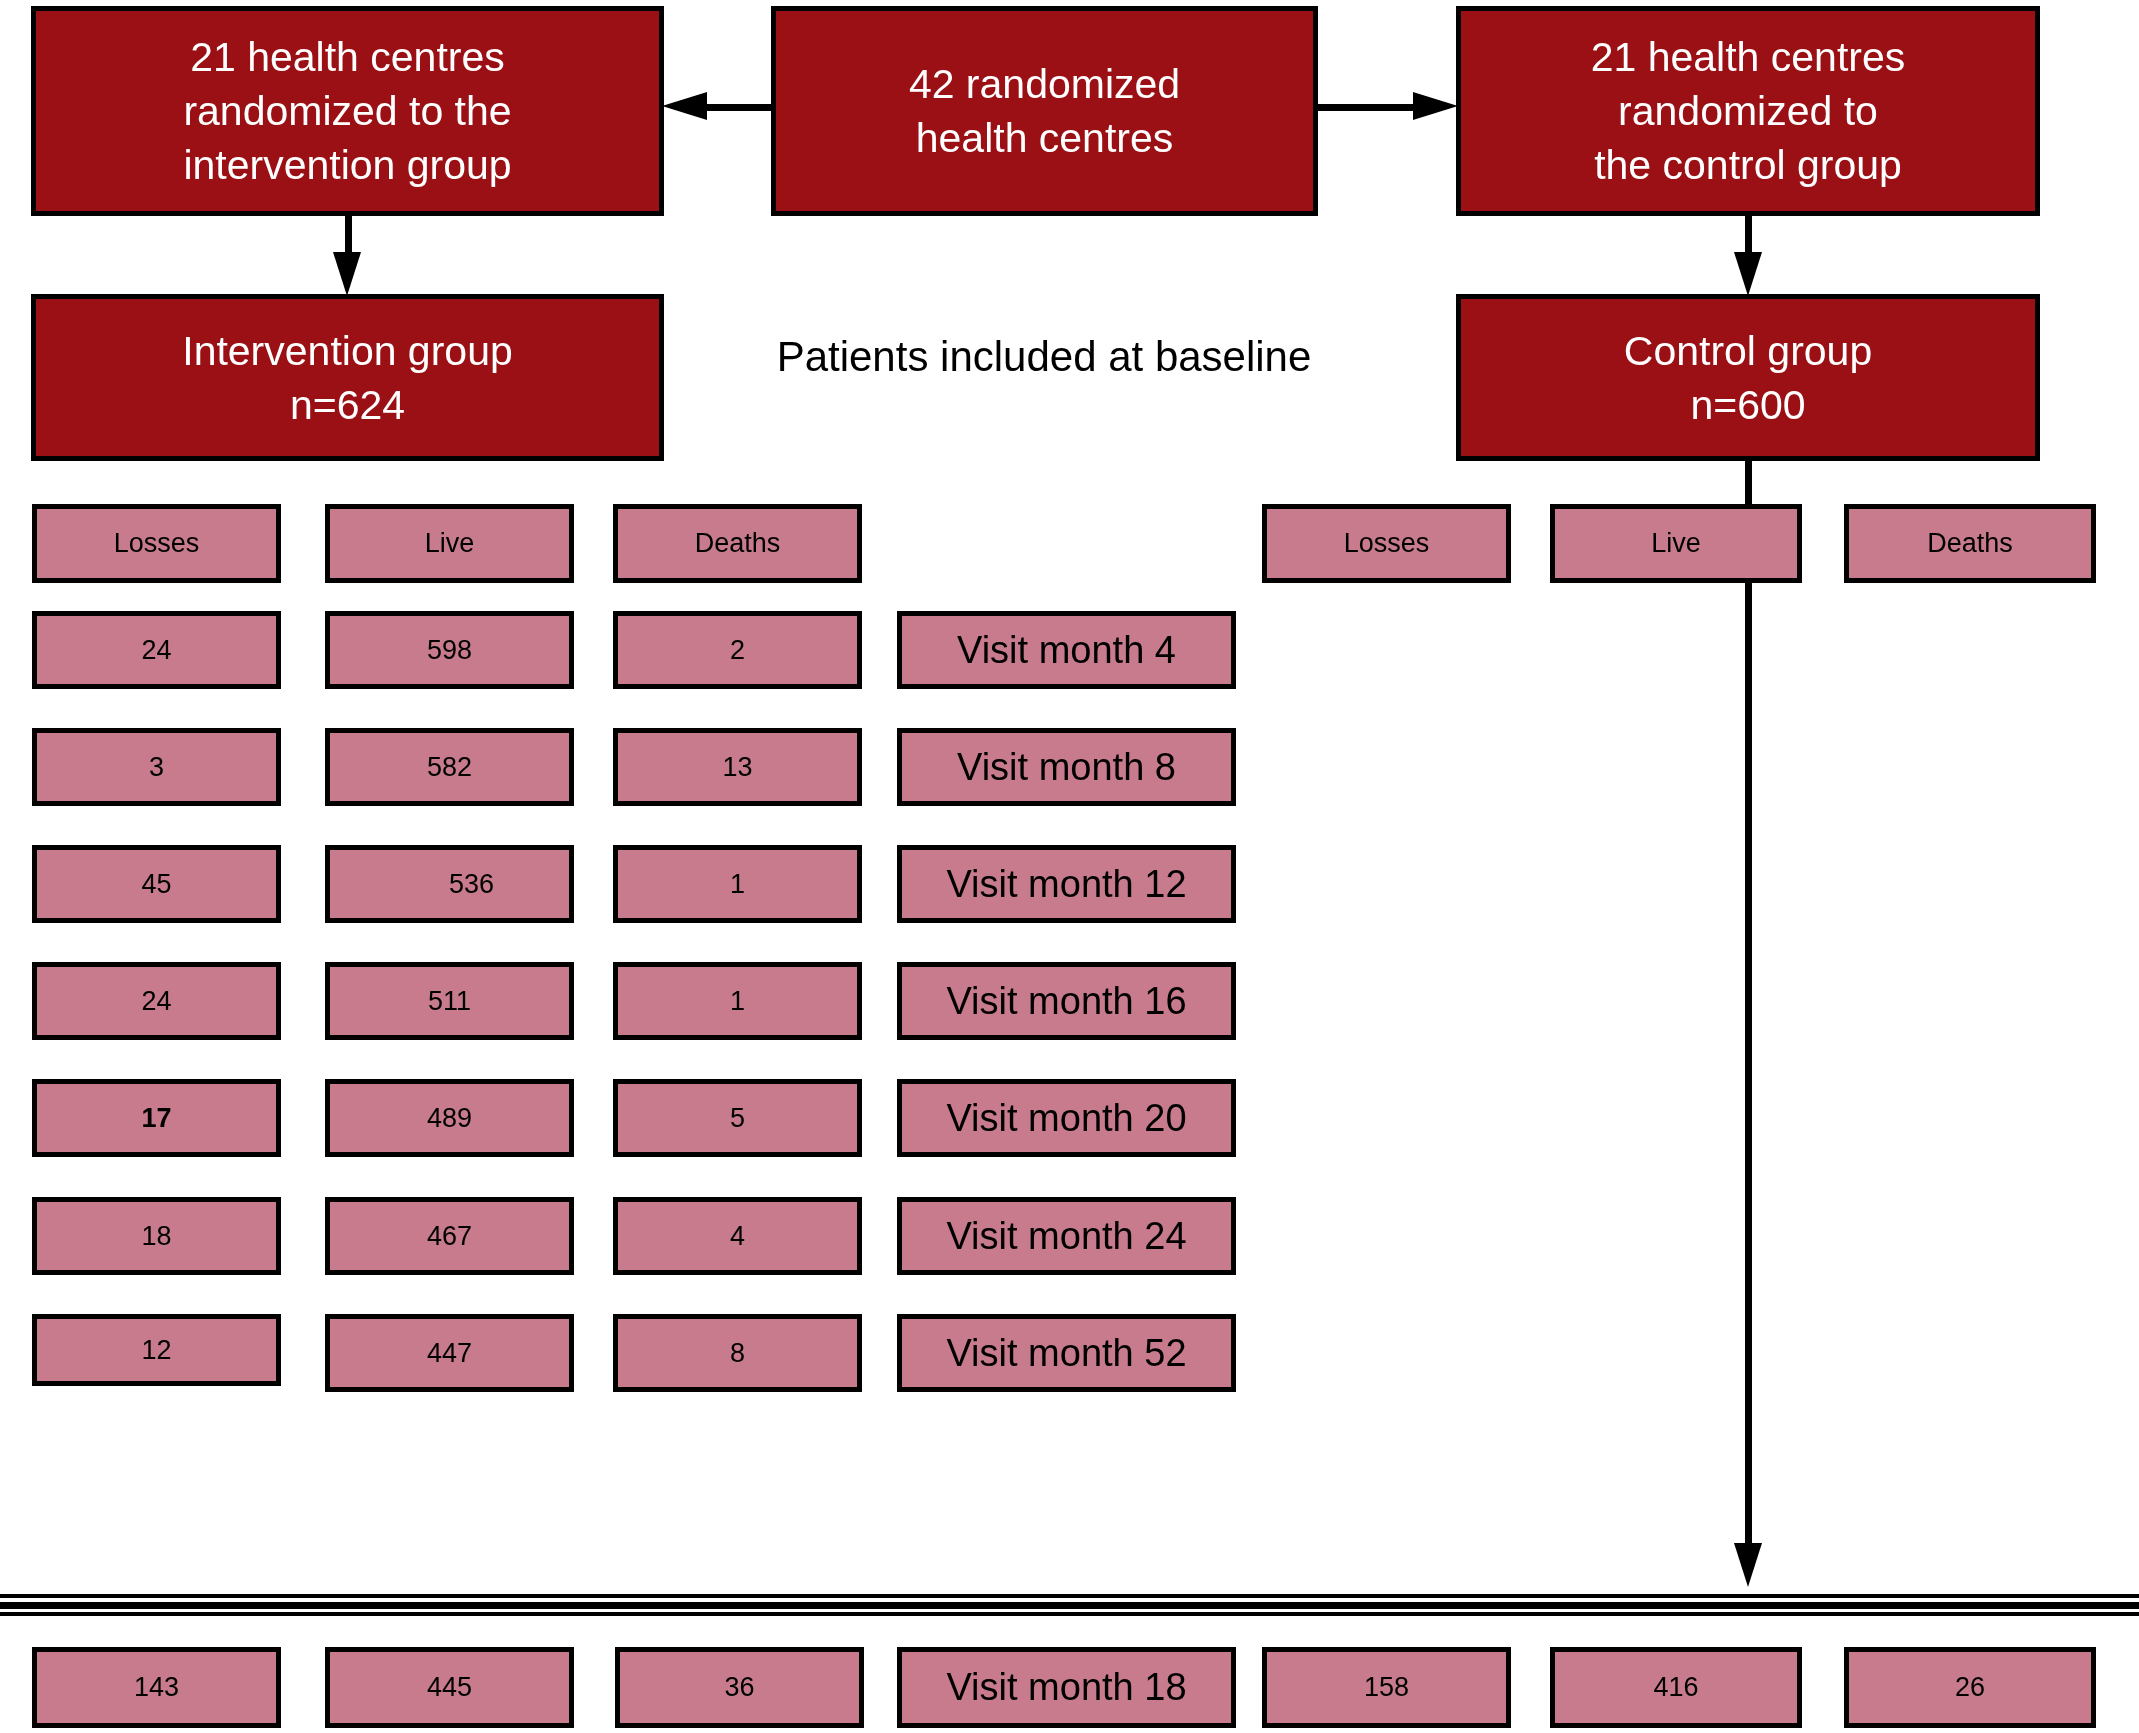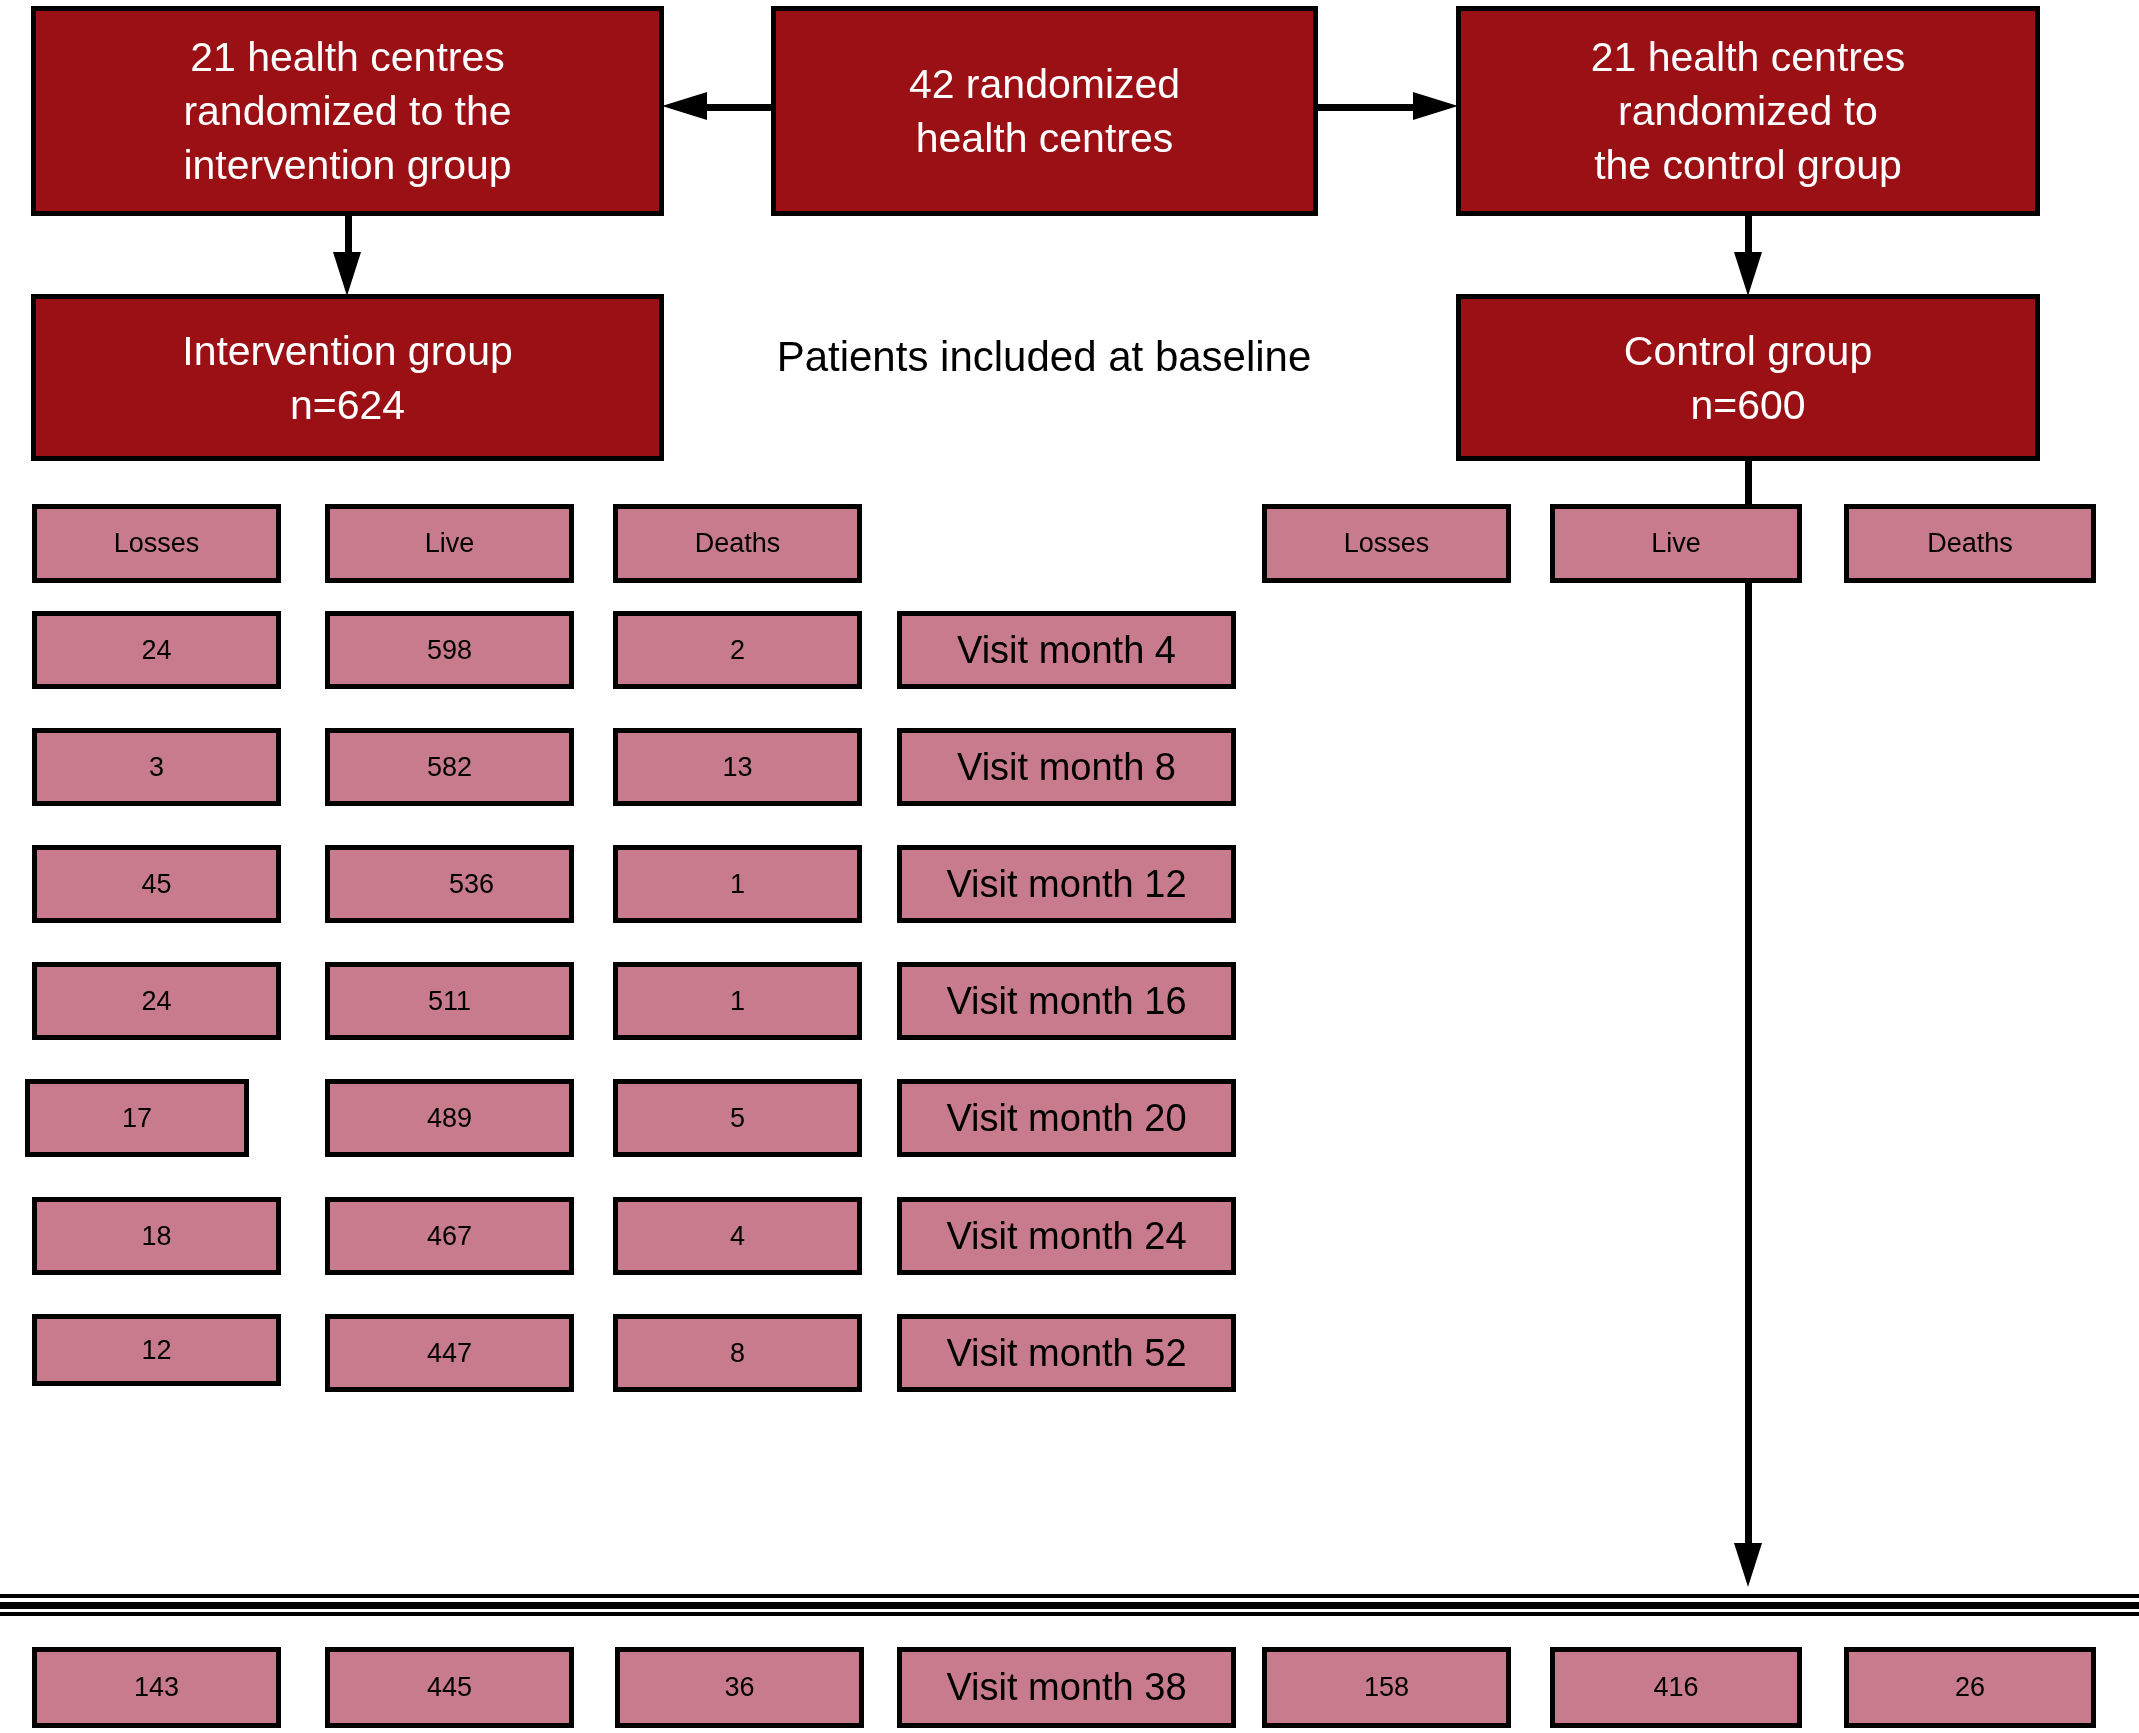--- a/index.html
+++ b/index.html
@@ -132,7 +132,7 @@
   <div class="box pink" style="left:613px;top:962px;width:249px;height:78px;">1</div>
   <div class="box pink visit" style="left:897px;top:962px;width:339px;height:78px;">Visit month 16</div>
 
-  <div class="box pink" style="left:25px;top:1079px;width:224px;height:78px;">17</div>
+  <div class="box pink" style="left:32px;top:1079px;width:249px;height:78px;font-weight:bold;">17</div>
   <div class="box pink" style="left:325px;top:1079px;width:249px;height:78px;">489</div>
   <div class="box pink" style="left:613px;top:1079px;width:249px;height:78px;">5</div>
   <div class="box pink visit" style="left:897px;top:1079px;width:339px;height:78px;">Visit month 20</div>

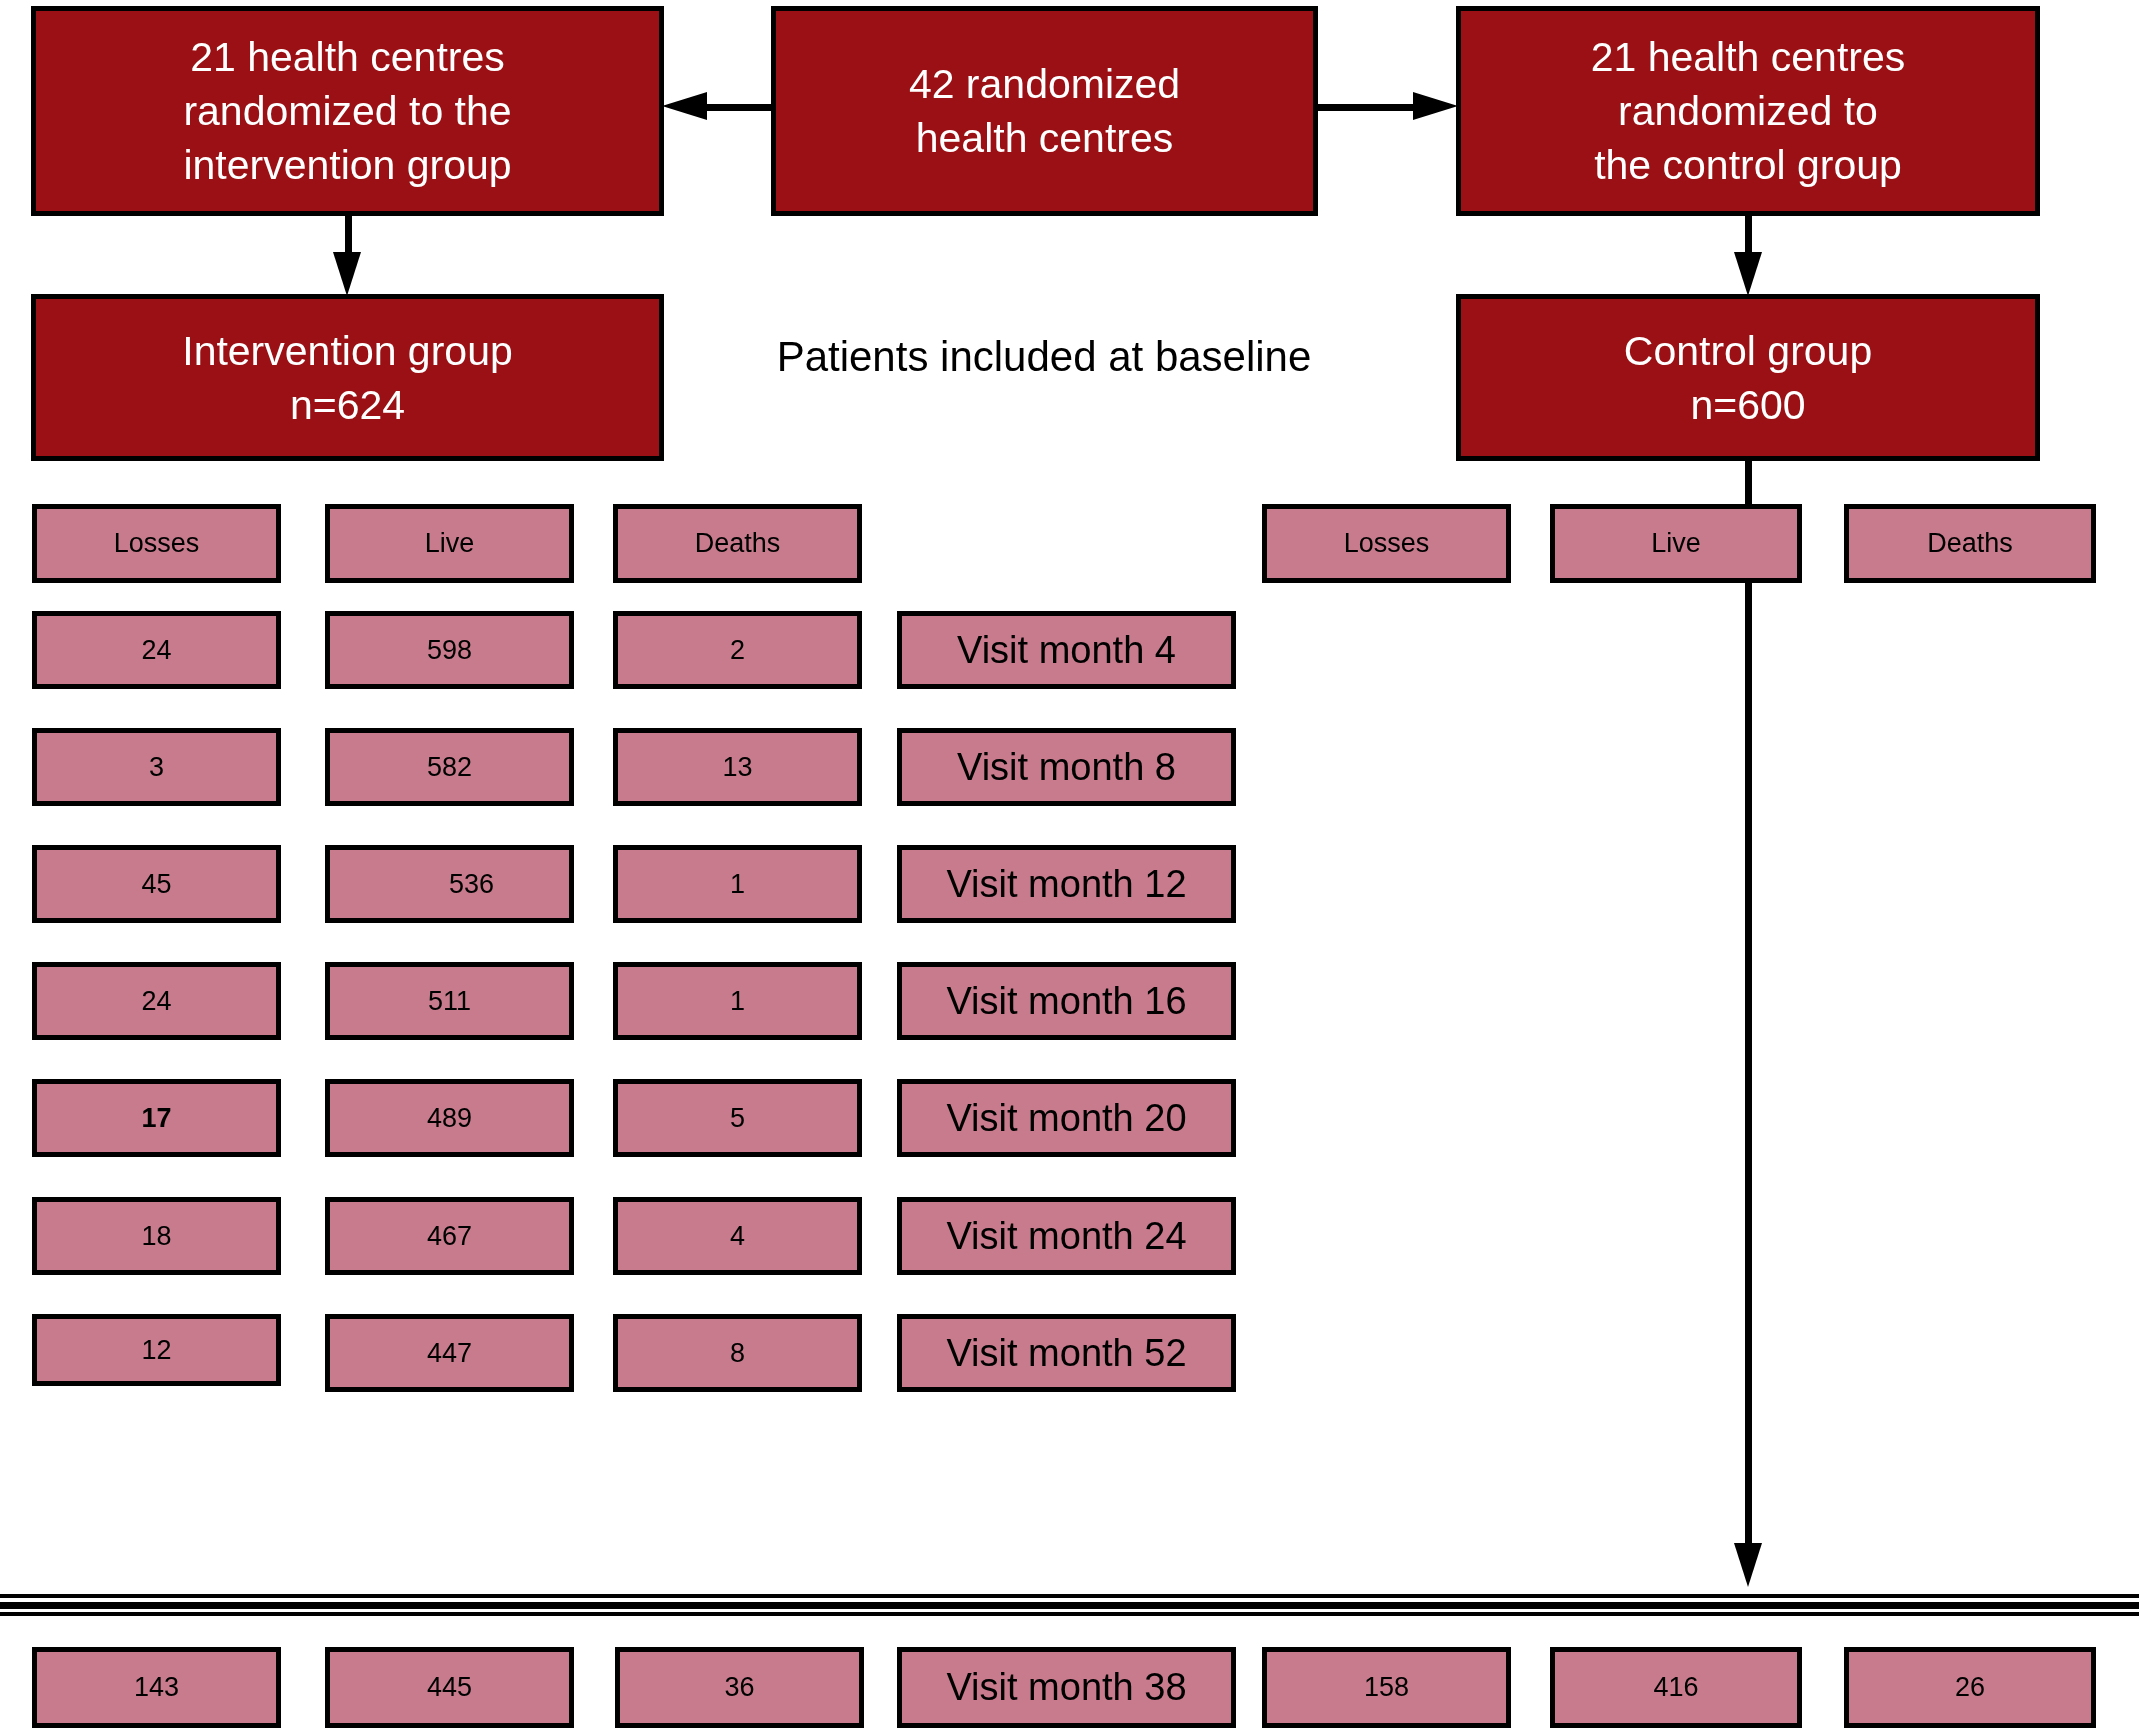--- a/index.html
+++ b/index.html
@@ -150,7 +150,7 @@
   <div class="box pink" style="left:32px;top:1647px;width:249px;height:81px;">143</div>
   <div class="box pink" style="left:325px;top:1647px;width:249px;height:81px;">445</div>
   <div class="box pink" style="left:615px;top:1647px;width:249px;height:81px;">36</div>
-  <div class="box pink visit" style="left:897px;top:1647px;width:339px;height:81px;">Visit month 38</div>
+  <div class="box pink visit" style="left:897px;top:1647px;width:339px;height:81px;">Visit month 18</div>
   <div class="box pink" style="left:1262px;top:1647px;width:249px;height:81px;">158</div>
   <div class="box pink" style="left:1550px;top:1647px;width:252px;height:81px;">416</div>
   <div class="box pink" style="left:1844px;top:1647px;width:252px;height:81px;">26</div>

